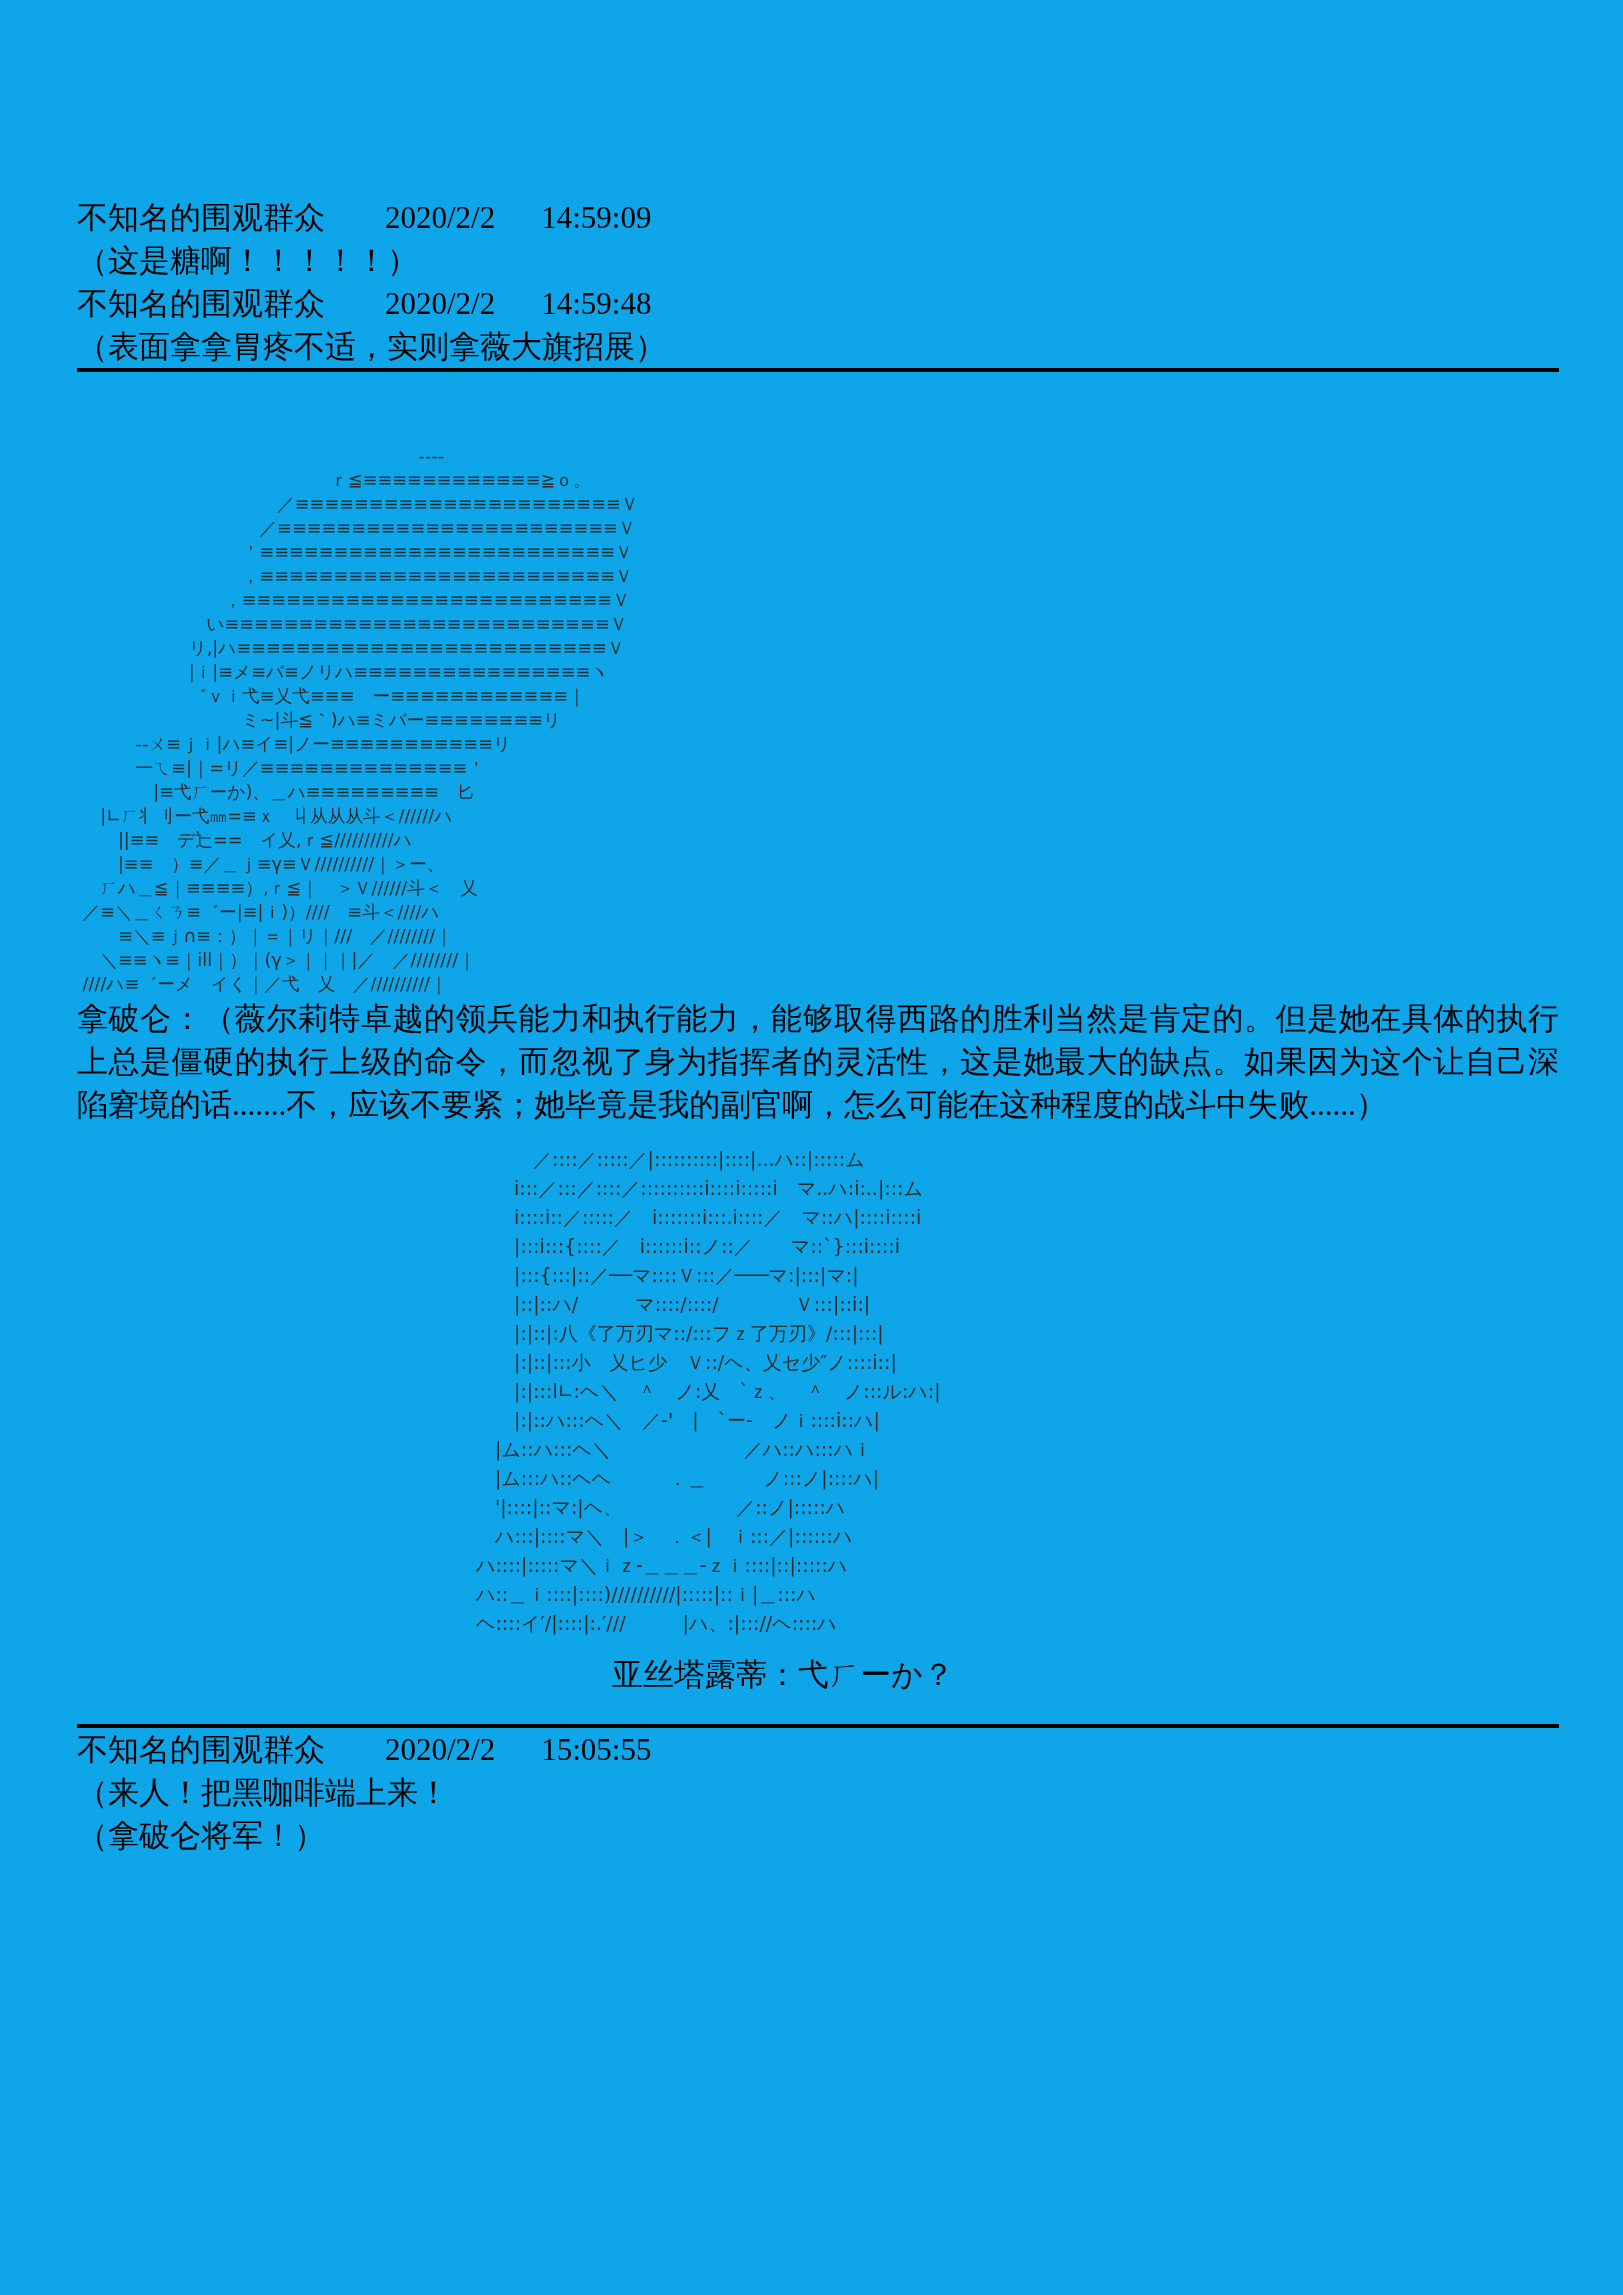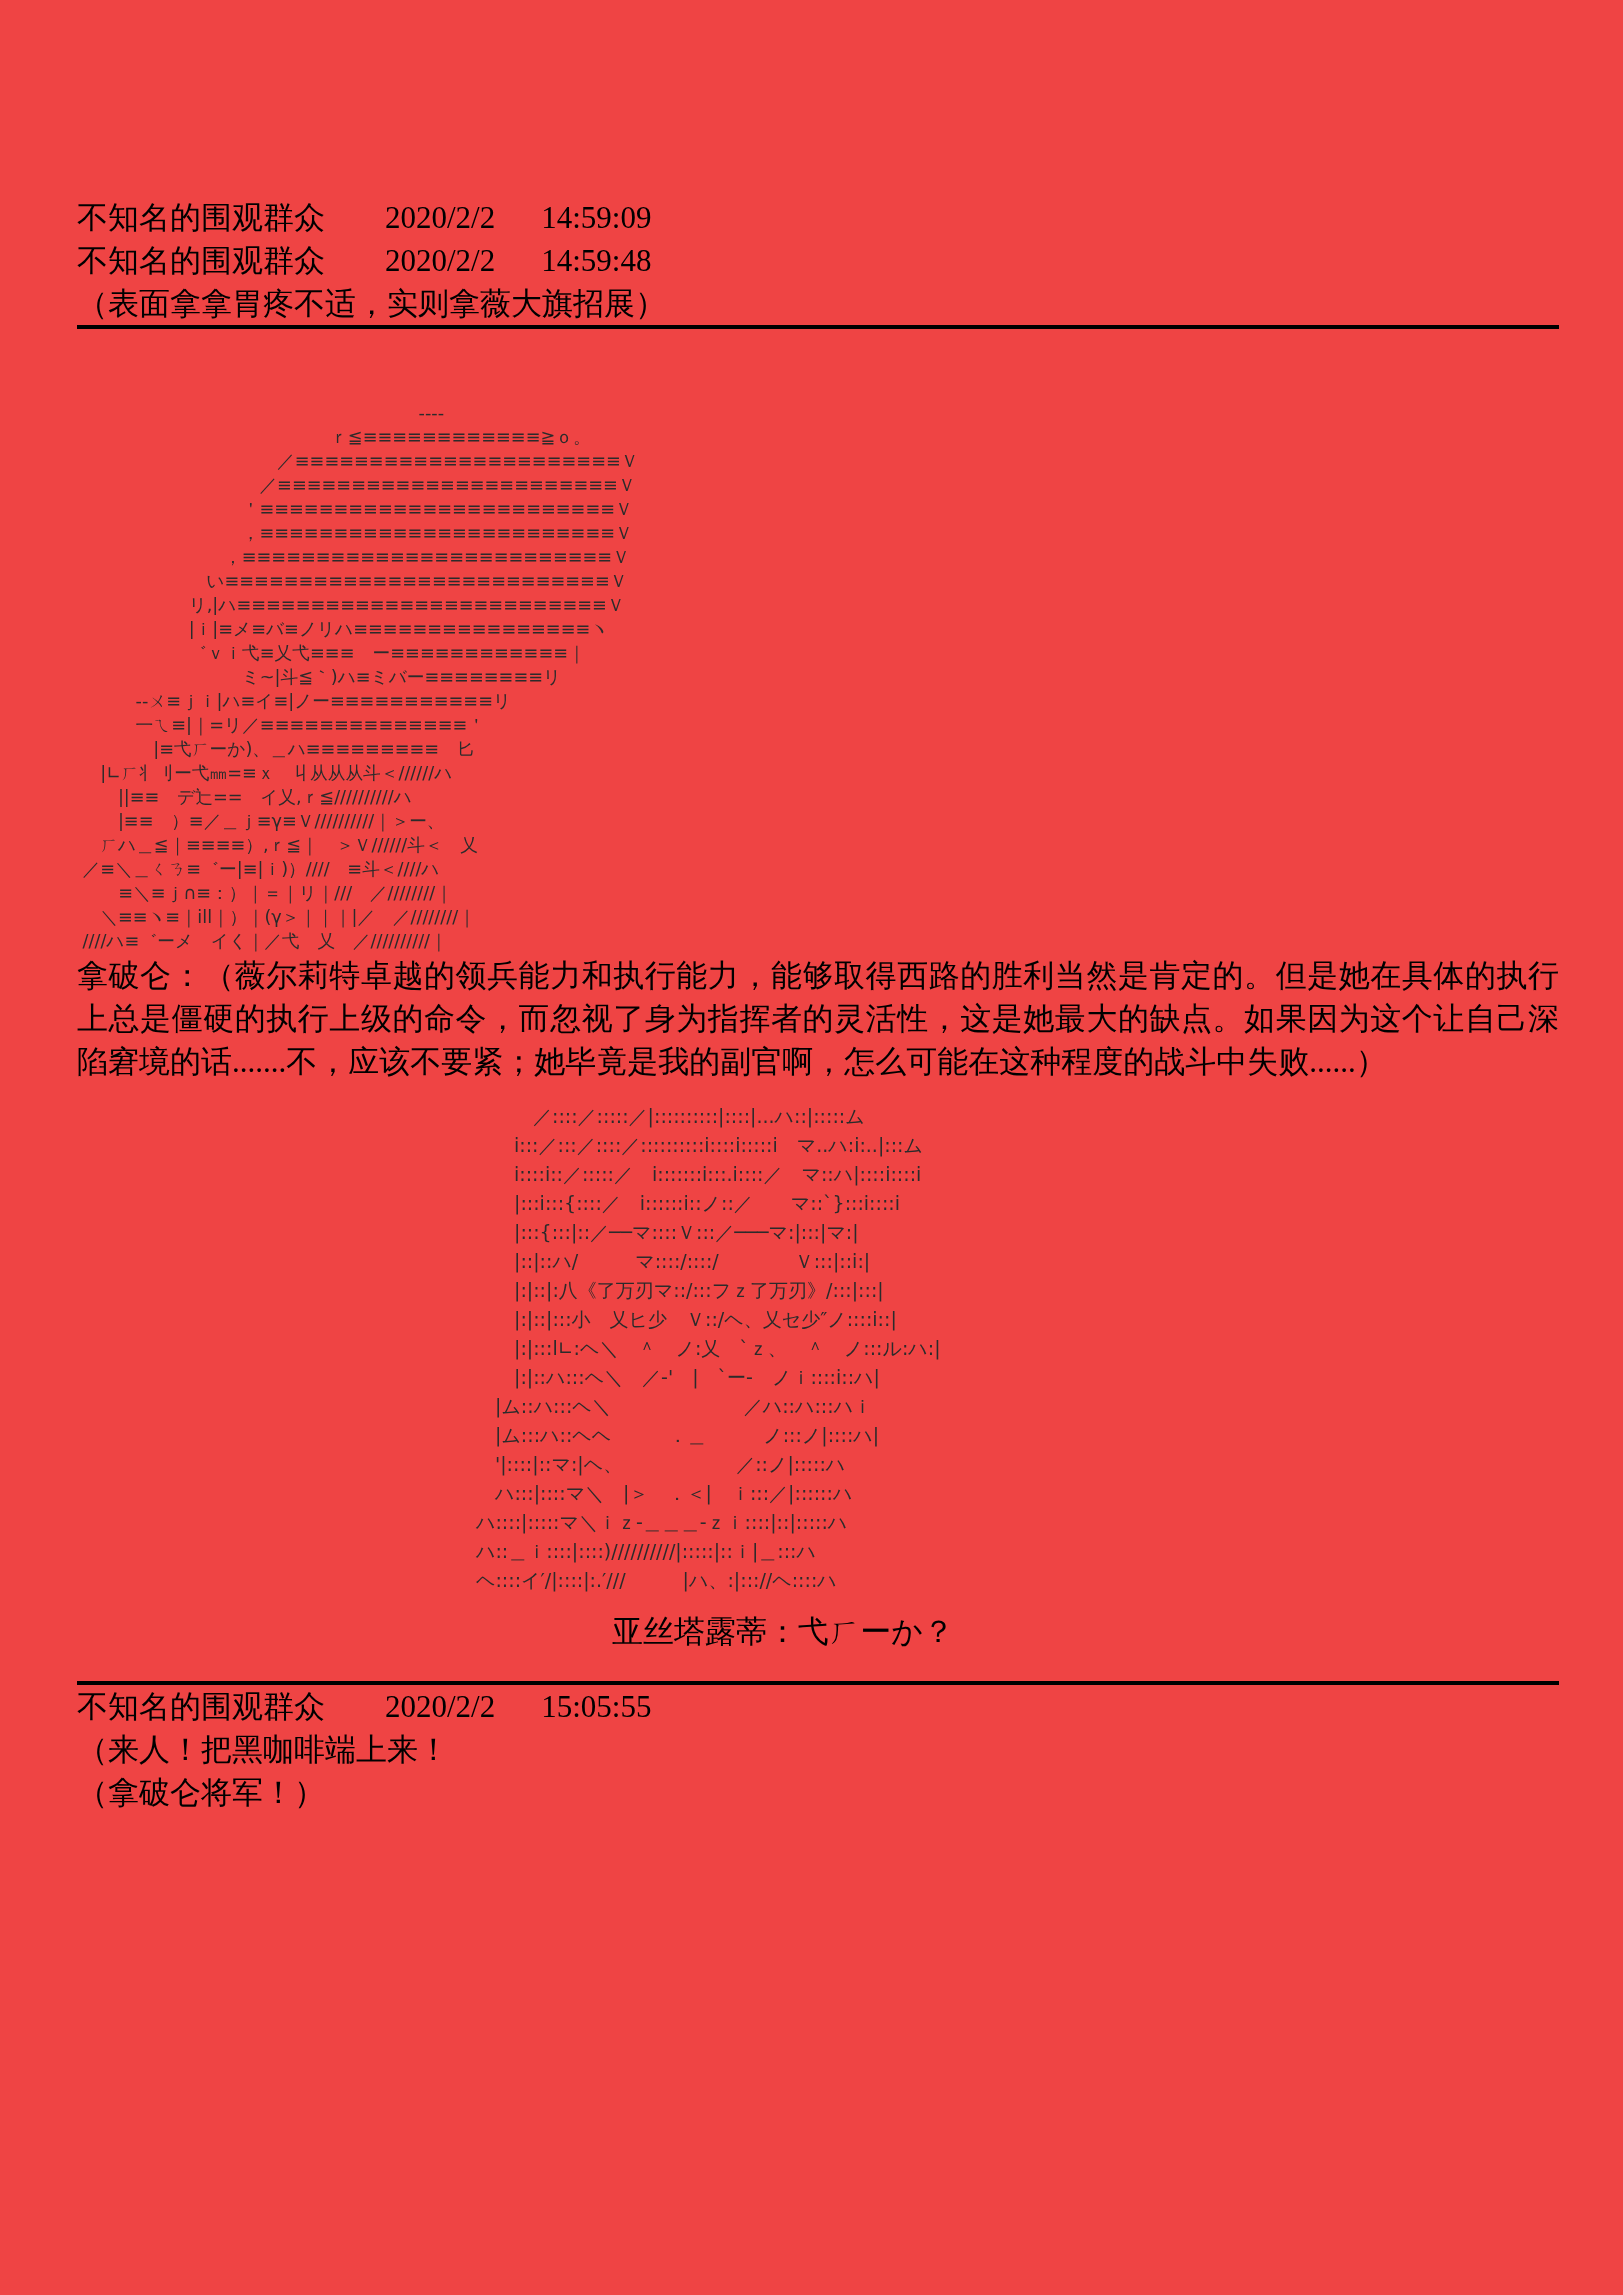--- a/index.html
+++ b/index.html
@@ -9,7 +9,7 @@
     height: 2295px;
     box-sizing: border-box;
     padding: 196px 64px 0 77px;
-    background: #ef4444;
+    background: #0ea5e9;
     color: #000000;
     font-family: "Liberation Serif", "DejaVu Serif", serif;
     font-size: 31px;

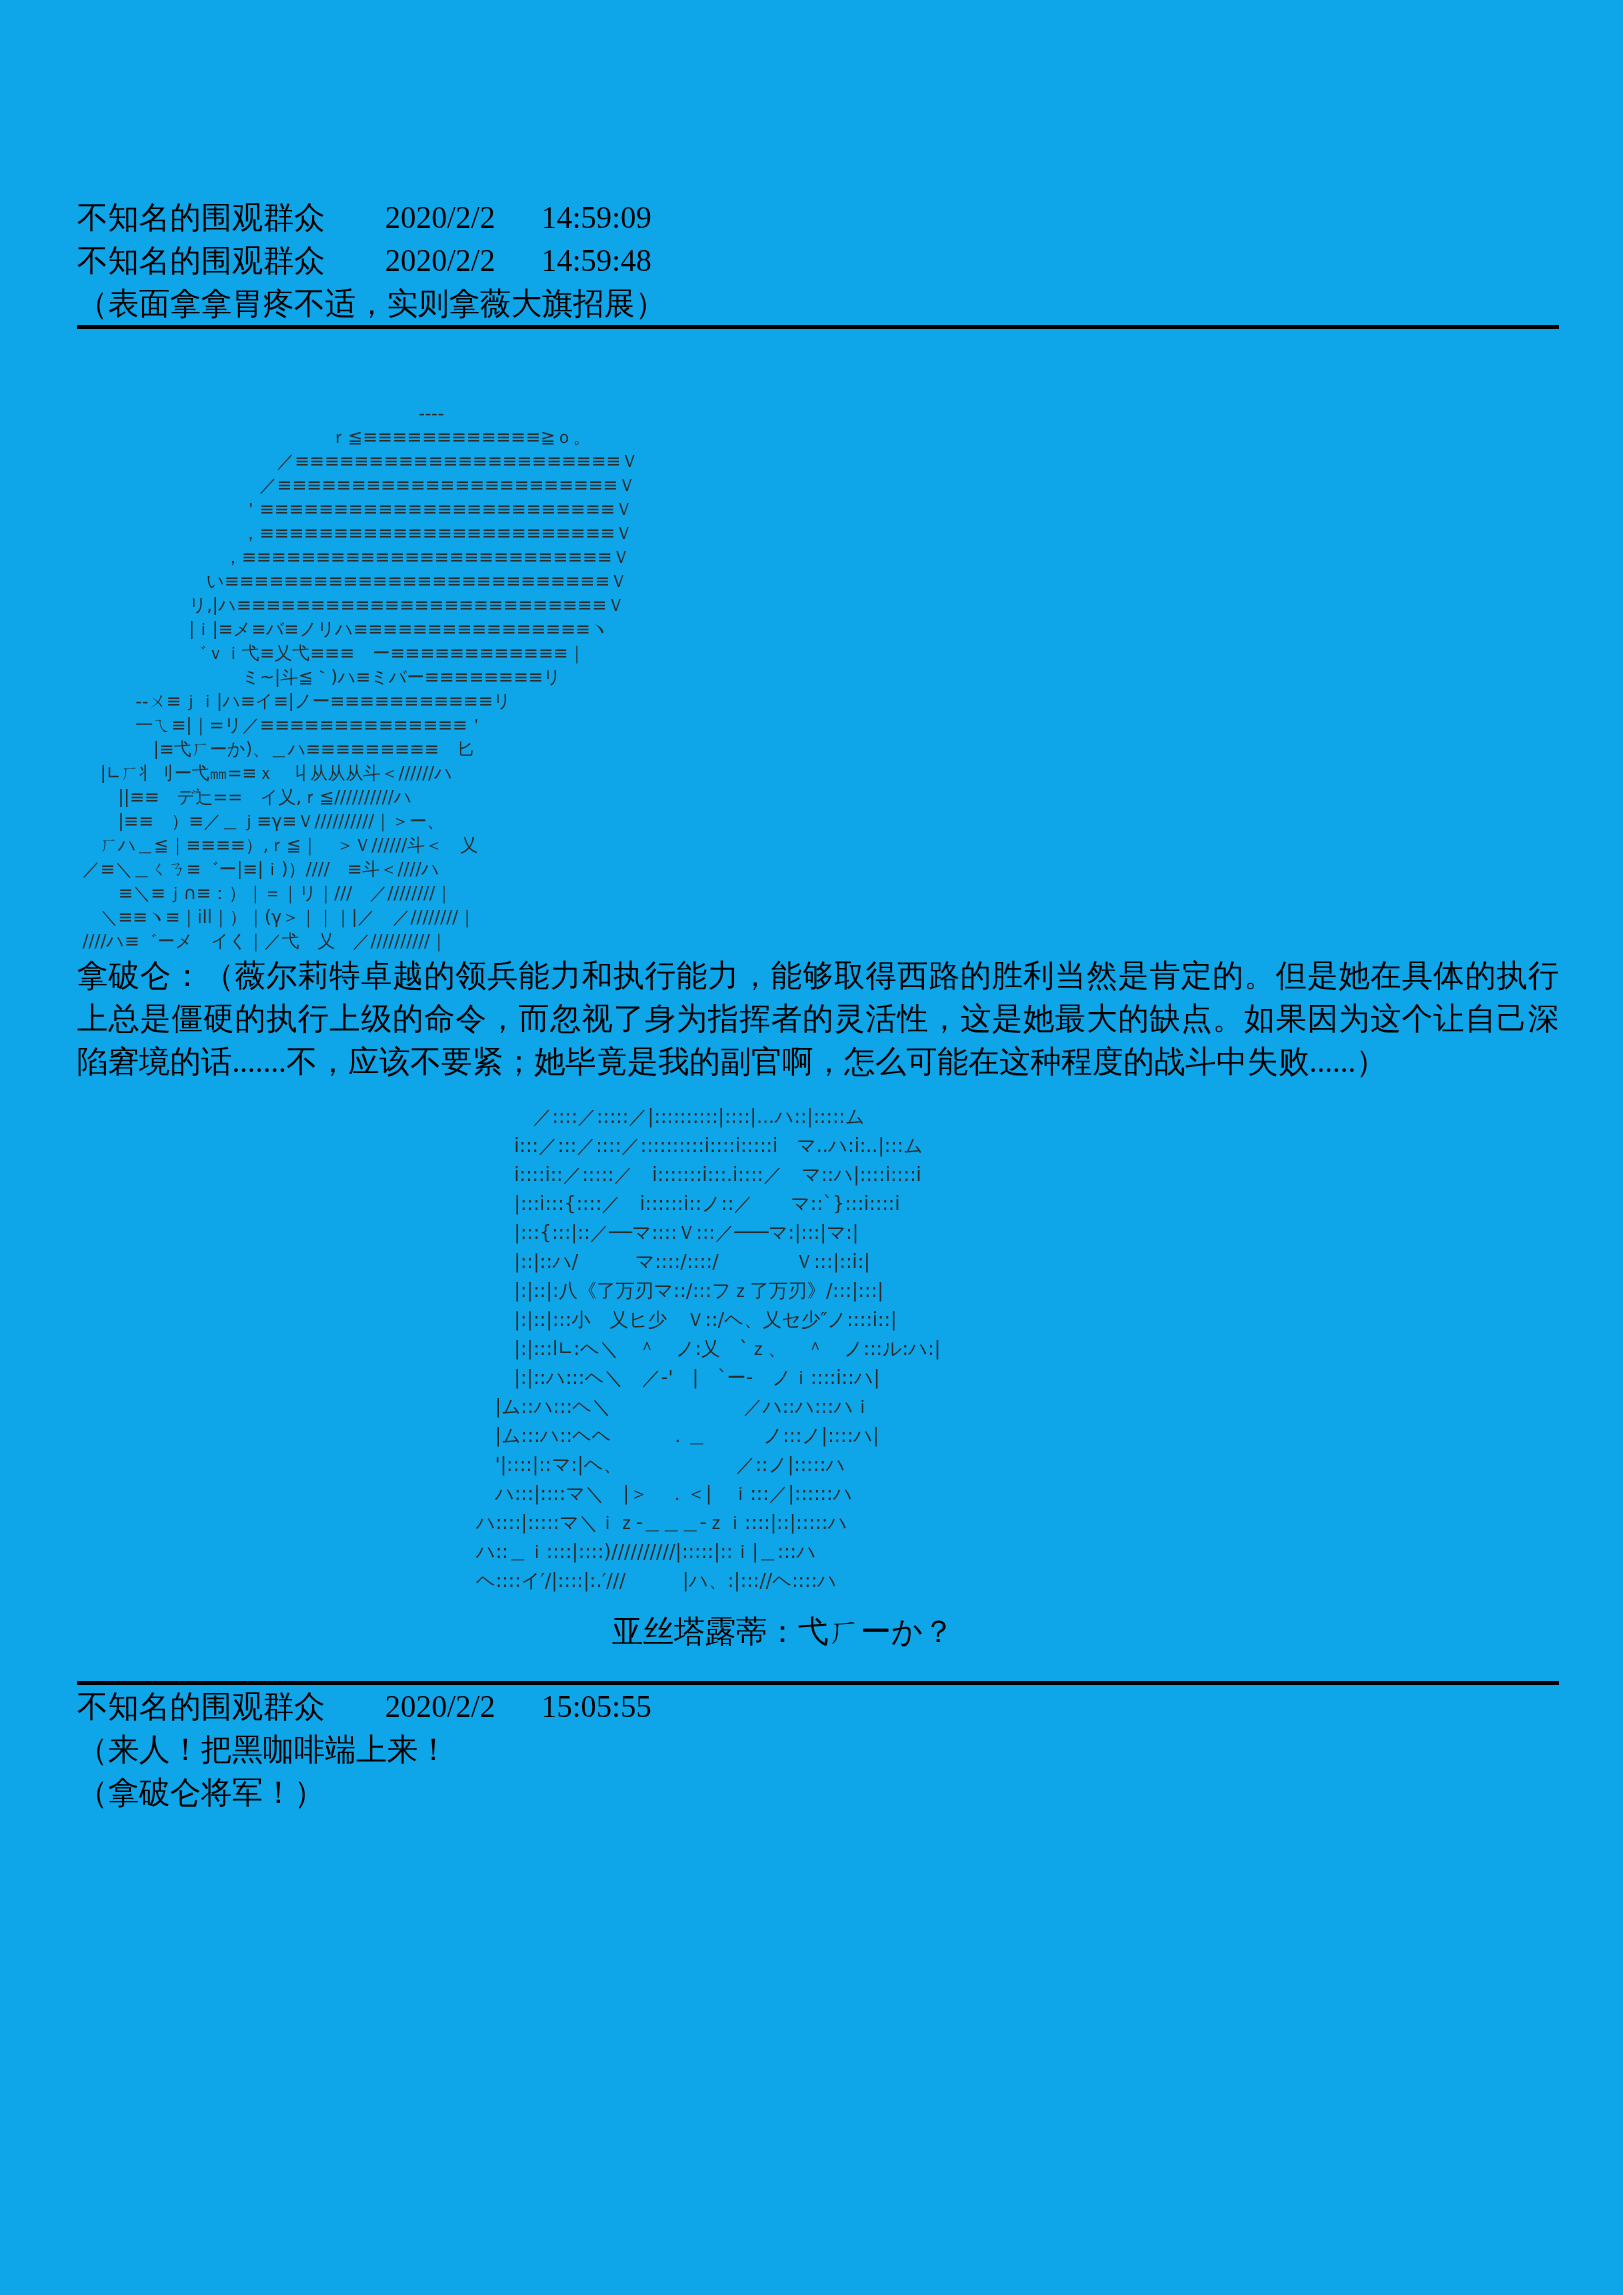--- a/index.html
+++ b/index.html
@@ -61,6 +61,7 @@
   <section>
       <div class="comment">
         <div class="c-head"><span class="c-author">不知名的围观群众</span><span class="c-date">2020/2/2</span><span class="c-time">14:59:09</span></div>
+        <div class="c-body">（这是糖啊！！！！！）</div>
       </div>
       <div class="comment">
         <div class="c-head"><span class="c-author">不知名的围观群众</span><span class="c-date">2020/2/2</span><span class="c-time">14:59:48</span></div>

